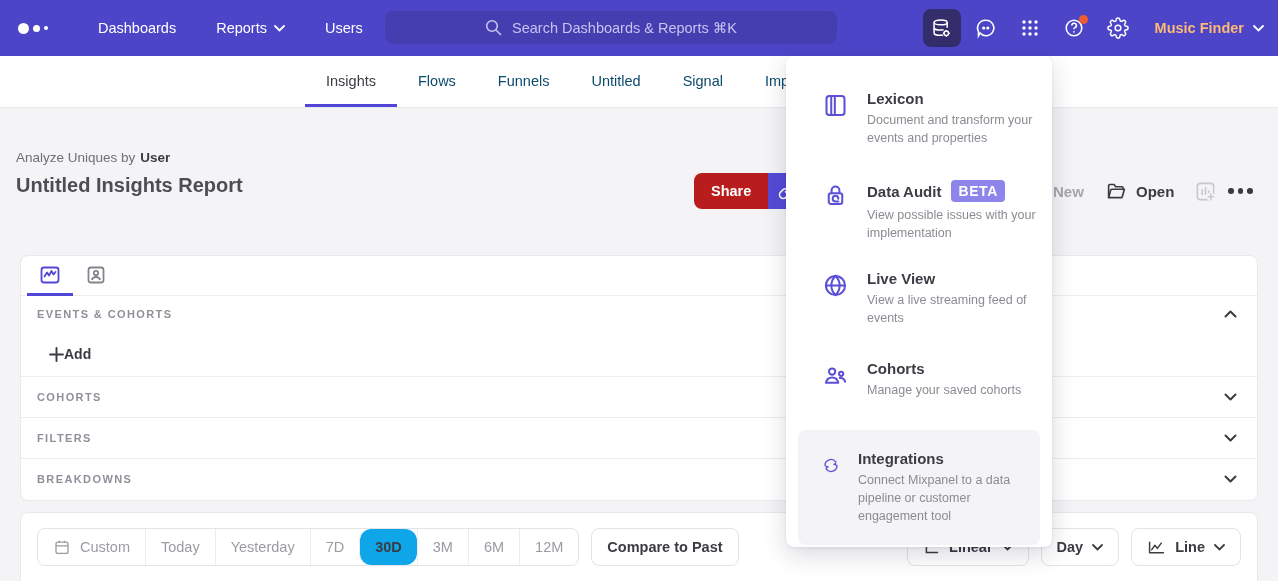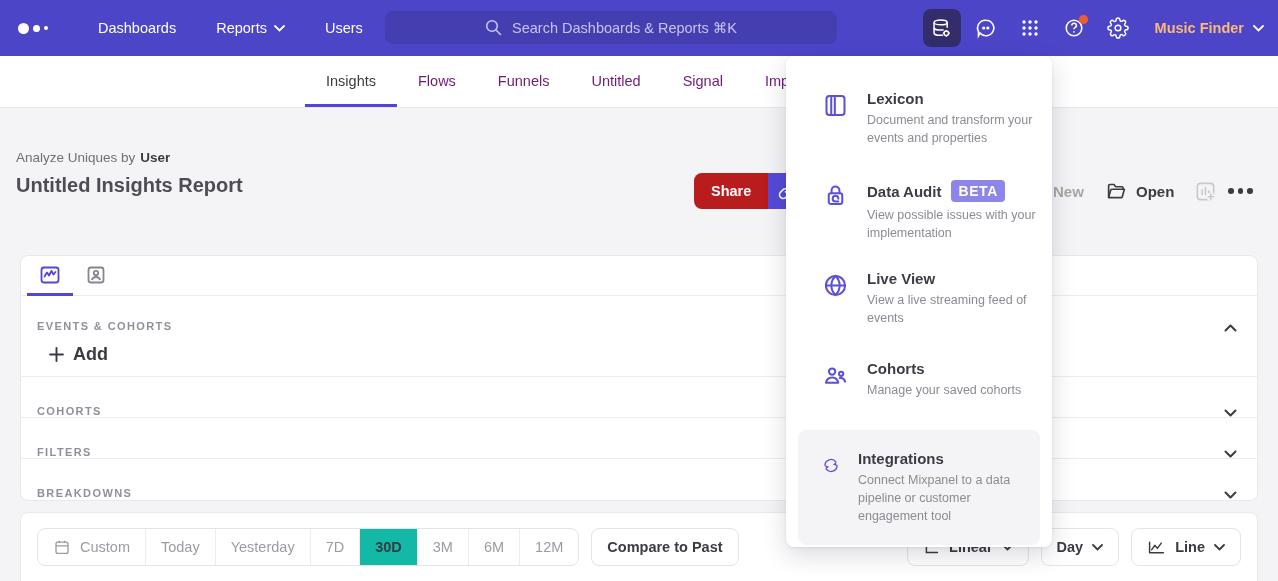--- a/index.html
+++ b/index.html
@@ -23,7 +23,7 @@
 
   
   .tabrow { position:absolute; top:56px; left:0; right:0; height:52px; background:#fff; border-bottom:1px solid #e8e8ea; display:flex; padding-left:305px; z-index:5; }
-  .tab { padding:0 21px; line-height:51px; font-size:14.5px; color:#701a75; position:relative; cursor:pointer; white-space:nowrap; }
+  .tab { padding:0 21px; line-height:51px; font-size:14.5px; color:#0c4a6e; position:relative; cursor:pointer; white-space:nowrap; }
   .tab.active { color:#3b3b42; font-weight:500; }
   .tab.active::after { content:""; position:absolute; left:0; right:0; bottom:0; height:3px; background:#5246d9; }
 

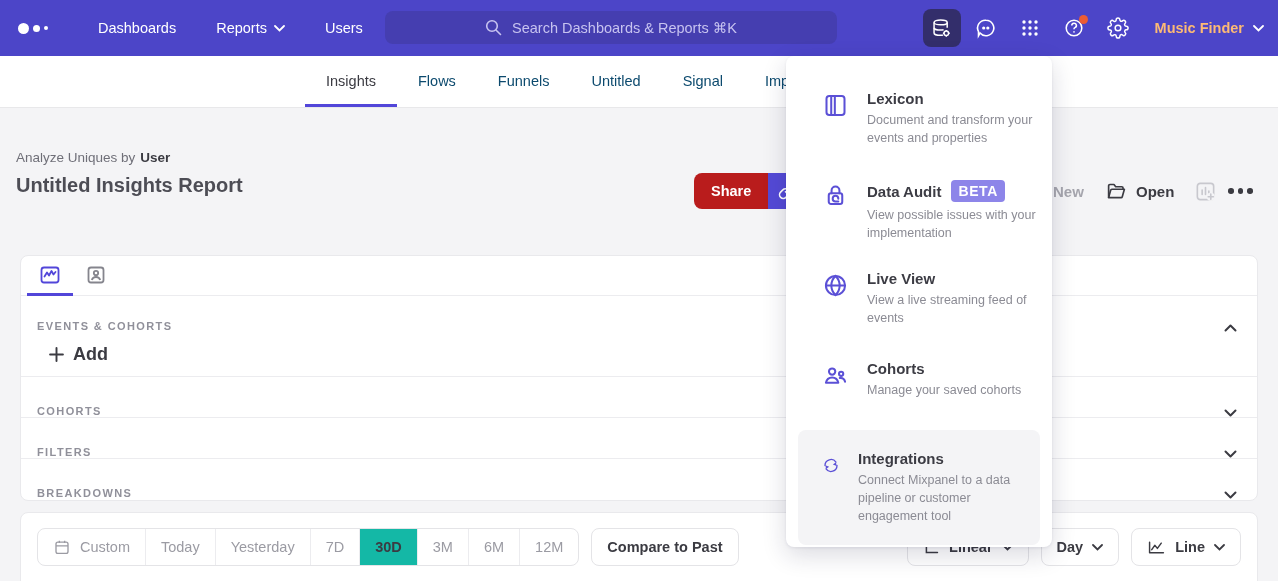--- a/index.html
+++ b/index.html
@@ -47,7 +47,7 @@
   .panel-tabs { height:40px; border-bottom:1px solid #ececef; display:flex; align-items:flex-end; padding:0 6px; }
   .ptab { width:46px; height:40px; display:flex; align-items:center; justify-content:center; position:relative; cursor:pointer; }
   .ptab.active::after { content:""; position:absolute; left:0; right:0; bottom:-1px; height:3px; background:#5246d9; }
-  .sec-head { display:flex; align-items:flex-end; justify-content:space-between; padding:0 20px 0 16px; }
+  .sec-head { display:flex; align-items:center; justify-content:space-between; padding:0 20px 0 16px; }
   .sec-label { font-size:11px; font-weight:700; letter-spacing:1.4px; color:#90909a; }
   .row-events { height:36px; }
   .row-add { height:44px; display:flex; align-items:center; gap:9px; padding-left:28px; font-size:18px; font-weight:600; color:#3b3b42; cursor:pointer; }

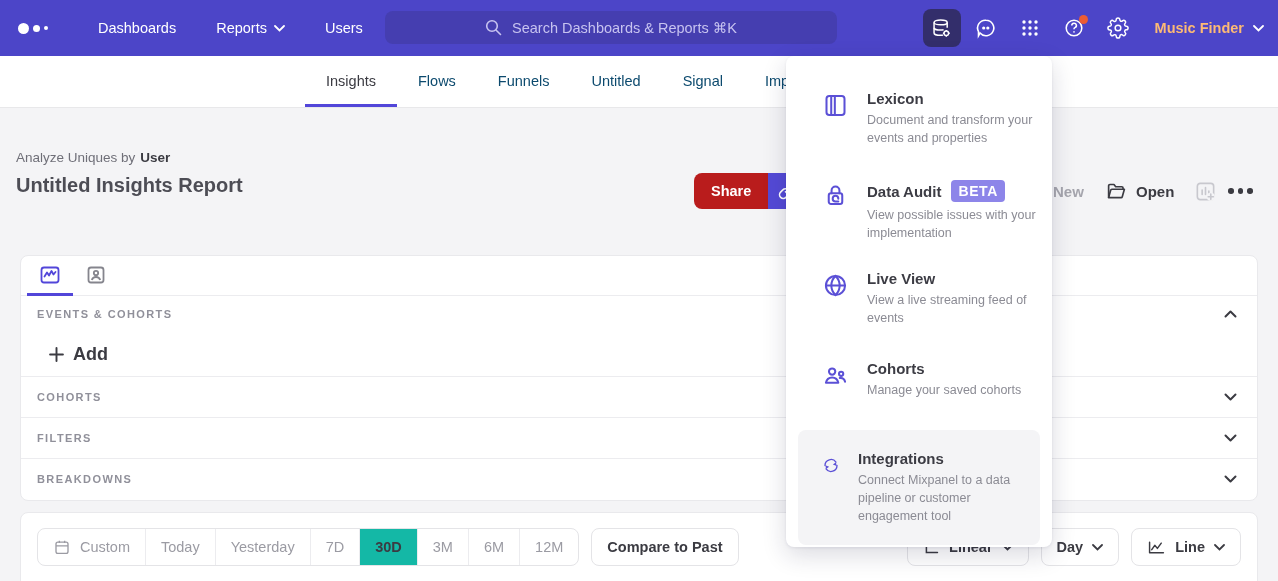--- a/index.html
+++ b/index.html
@@ -50,7 +50,7 @@
   .sec-head { display:flex; align-items:center; justify-content:space-between; padding:0 20px 0 16px; }
   .sec-label { font-size:11px; font-weight:700; letter-spacing:1.4px; color:#90909a; }
   .row-events { height:36px; }
-  .row-add { height:44px; display:flex; align-items:center; gap:9px; padding-left:28px; font-size:18px; font-weight:600; color:#3b3b42; cursor:pointer; }
+  .row-add { height:44px; display:flex; align-items:center; padding-left:28px; font-size:14px; font-weight:600; color:#3b3b42; cursor:pointer; }
   .row-coll { height:41px; border-top:1px solid #ececef; cursor:pointer; }
 
   

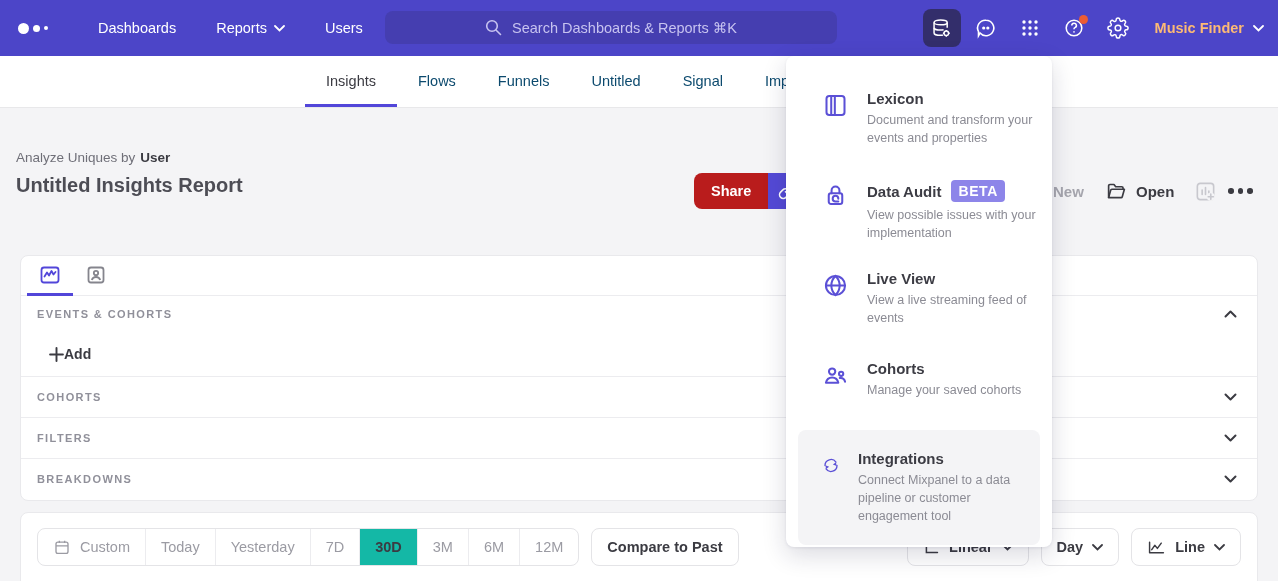--- a/index.html
+++ b/index.html
@@ -58,7 +58,7 @@
   .seg { display:flex; border:1px solid #e4e4e7; border-radius:8px; height:38px; overflow:hidden; }
   .seg-item { display:flex; align-items:center; gap:9px; padding:0 15px; font-size:14.5px; color:#9b9ba3; border-left:1px solid #ececef; cursor:pointer; white-space:nowrap; }
   .seg-item:first-child { border-left:none; }
-  .seg-item.active { background:#14b8a6; color:#3b3b42; font-weight:600; }
+  .seg-item.active { background:#0ea5e9; color:#3b3b42; font-weight:600;border-radius:12px; }
   .tool-btn { display:flex; align-items:center; gap:9px; border:1px solid #e4e4e7; border-radius:8px; height:38px; padding:0 15px; font-size:14.5px; font-weight:600; color:#3b3b42; background:#fff; margin-left:12px; cursor:pointer; white-space:nowrap; }
   .spacer { flex:1; }
 

